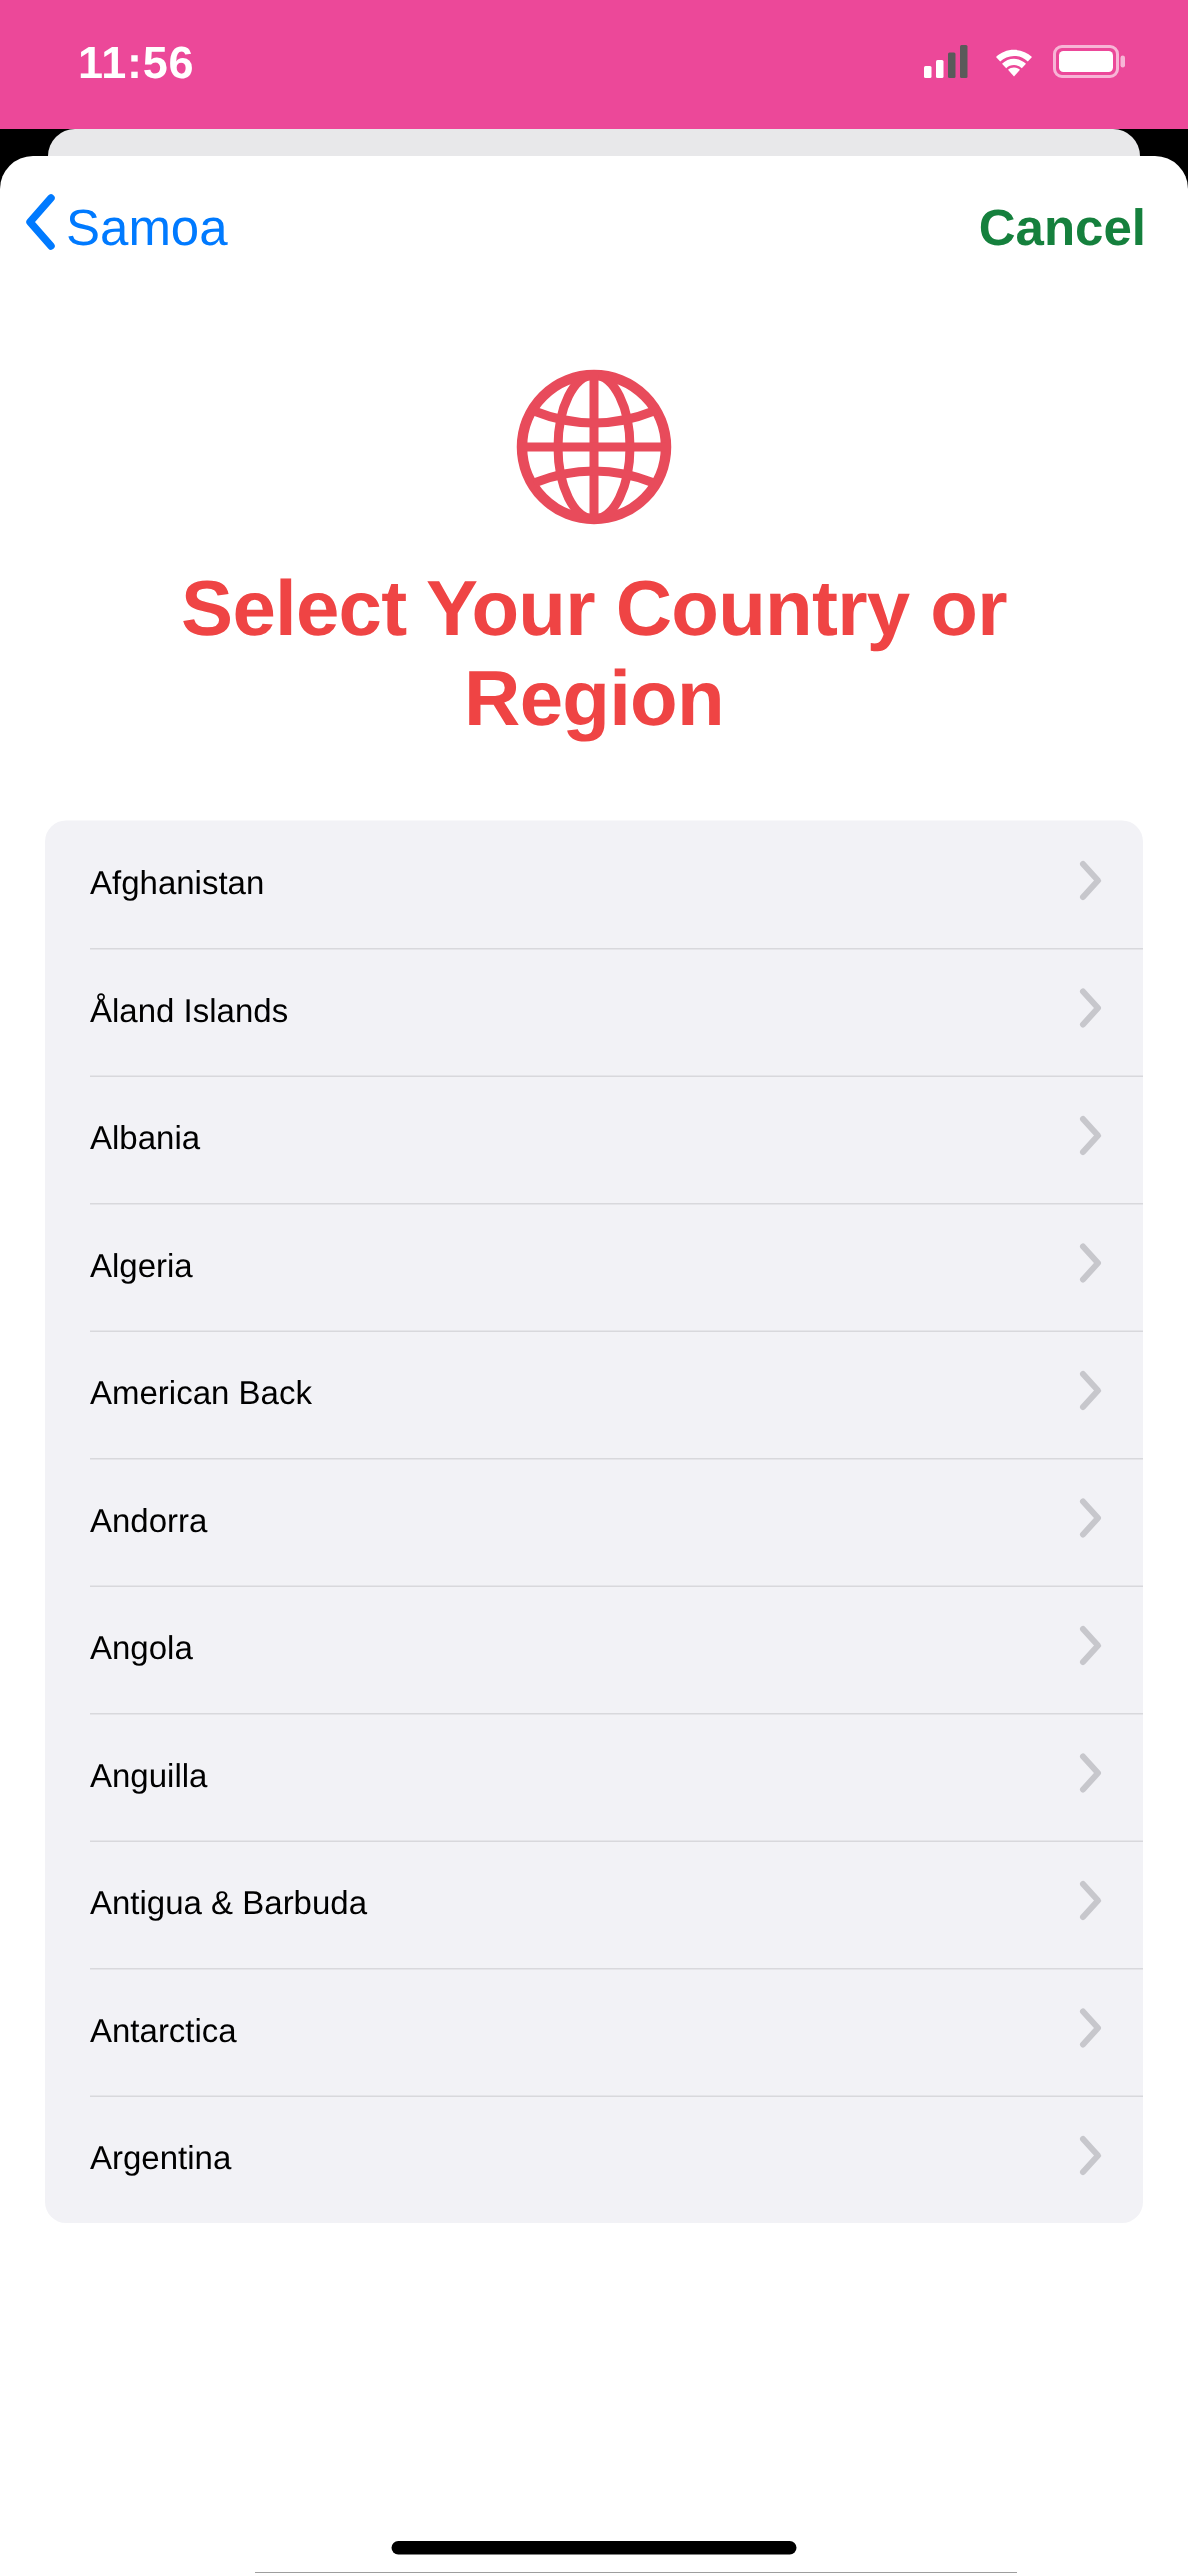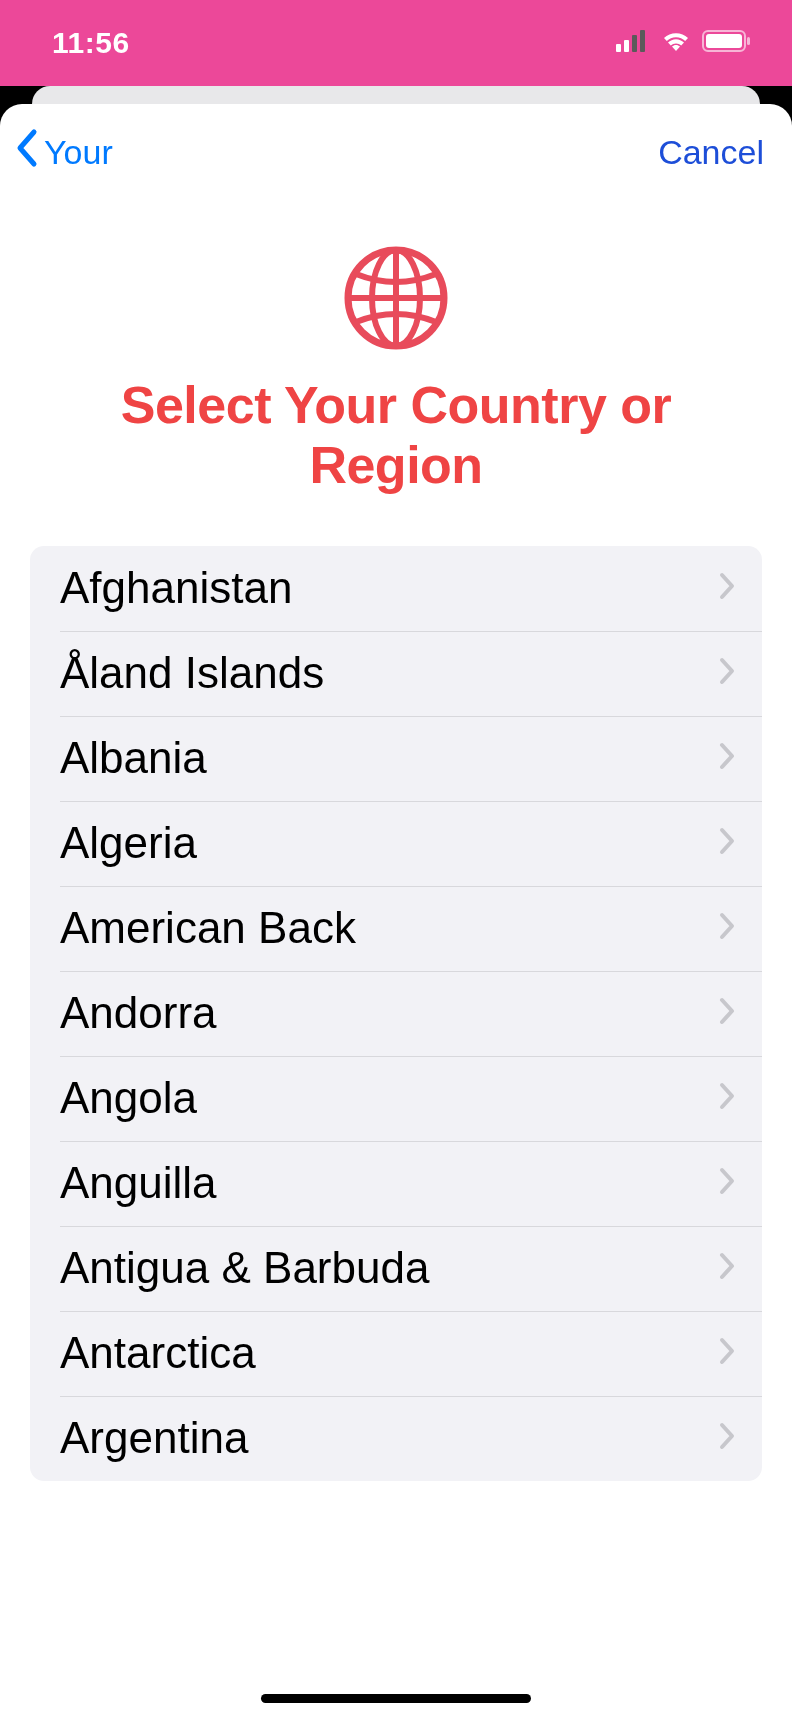--- a/index.html
+++ b/index.html
@@ -173,7 +173,7 @@
           <polyline points="20,4 6,20 20,36" fill="none" stroke="#007aff" stroke-width="5" stroke-linecap="round" stroke-linejoin="round"></polyline>
         </svg>
       </span>
-      <span>Your</span>
+      <span>Samoa</span>
     </div>
     <div class="cancel-btn">Cancel</div>
   </div>

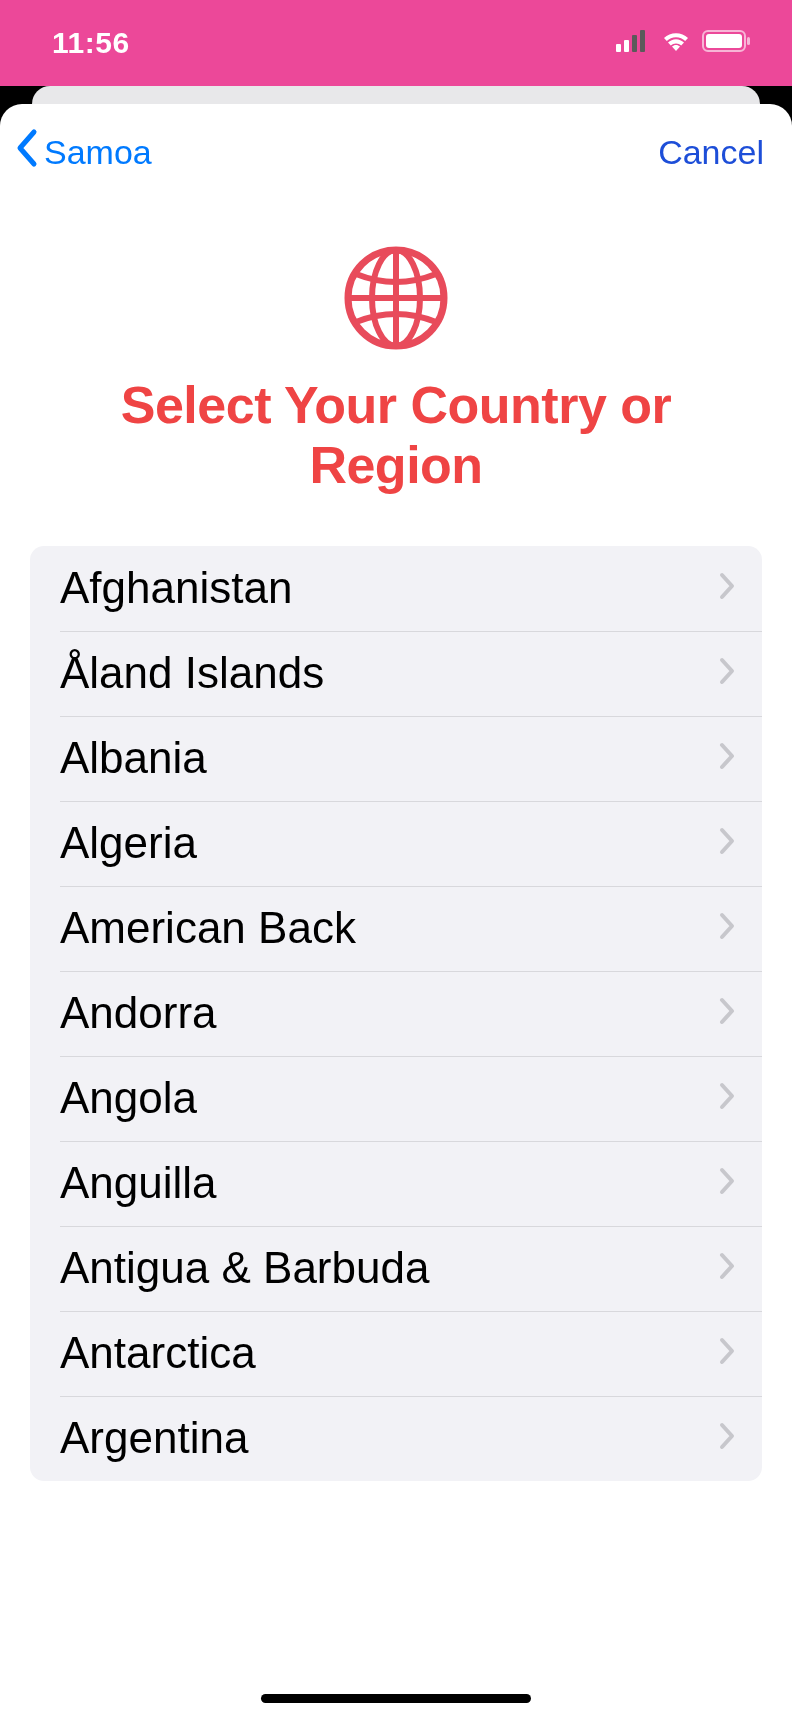--- a/index.html
+++ b/index.html
@@ -67,9 +67,9 @@
   }
   .back-btn svg { margin-right: 4px; }
   .cancel-btn {
-    color: #1d4ed8;
+    color: #15803d;
     font-size: 34px;
-    font-weight: 400;
+    font-weight: 700;
     cursor: pointer;
   }
   .hero {

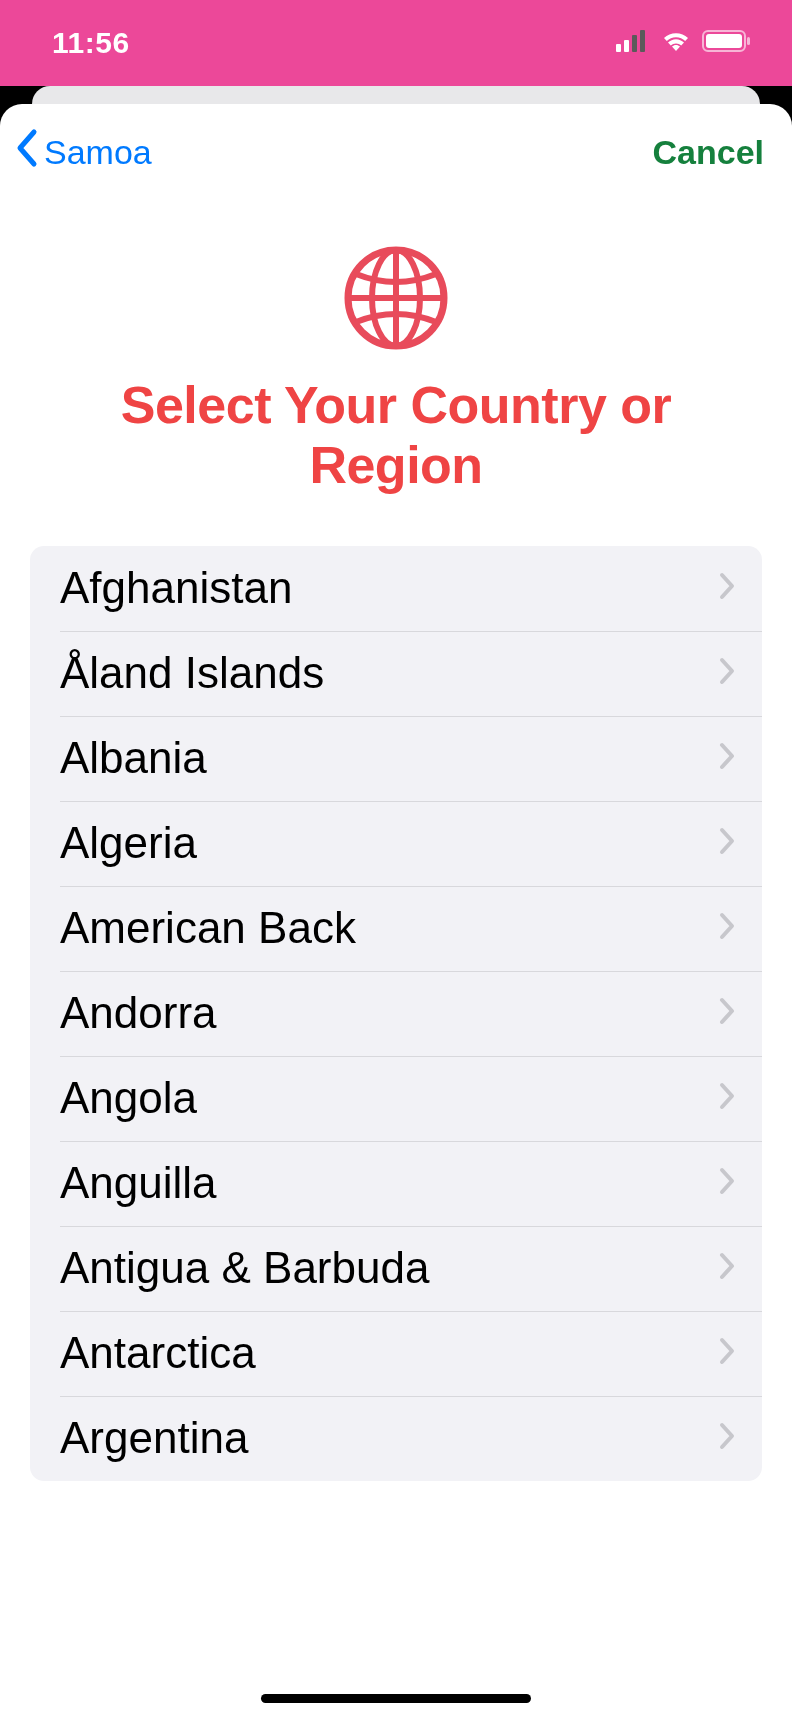--- a/index.html
+++ b/index.html
@@ -113,7 +113,7 @@
     background: #d8d8dc;
   }
   .row-label {
-    font-size: 44px;
+    font-size: 22px;
     color: #000;
     font-weight: 400;
   }

